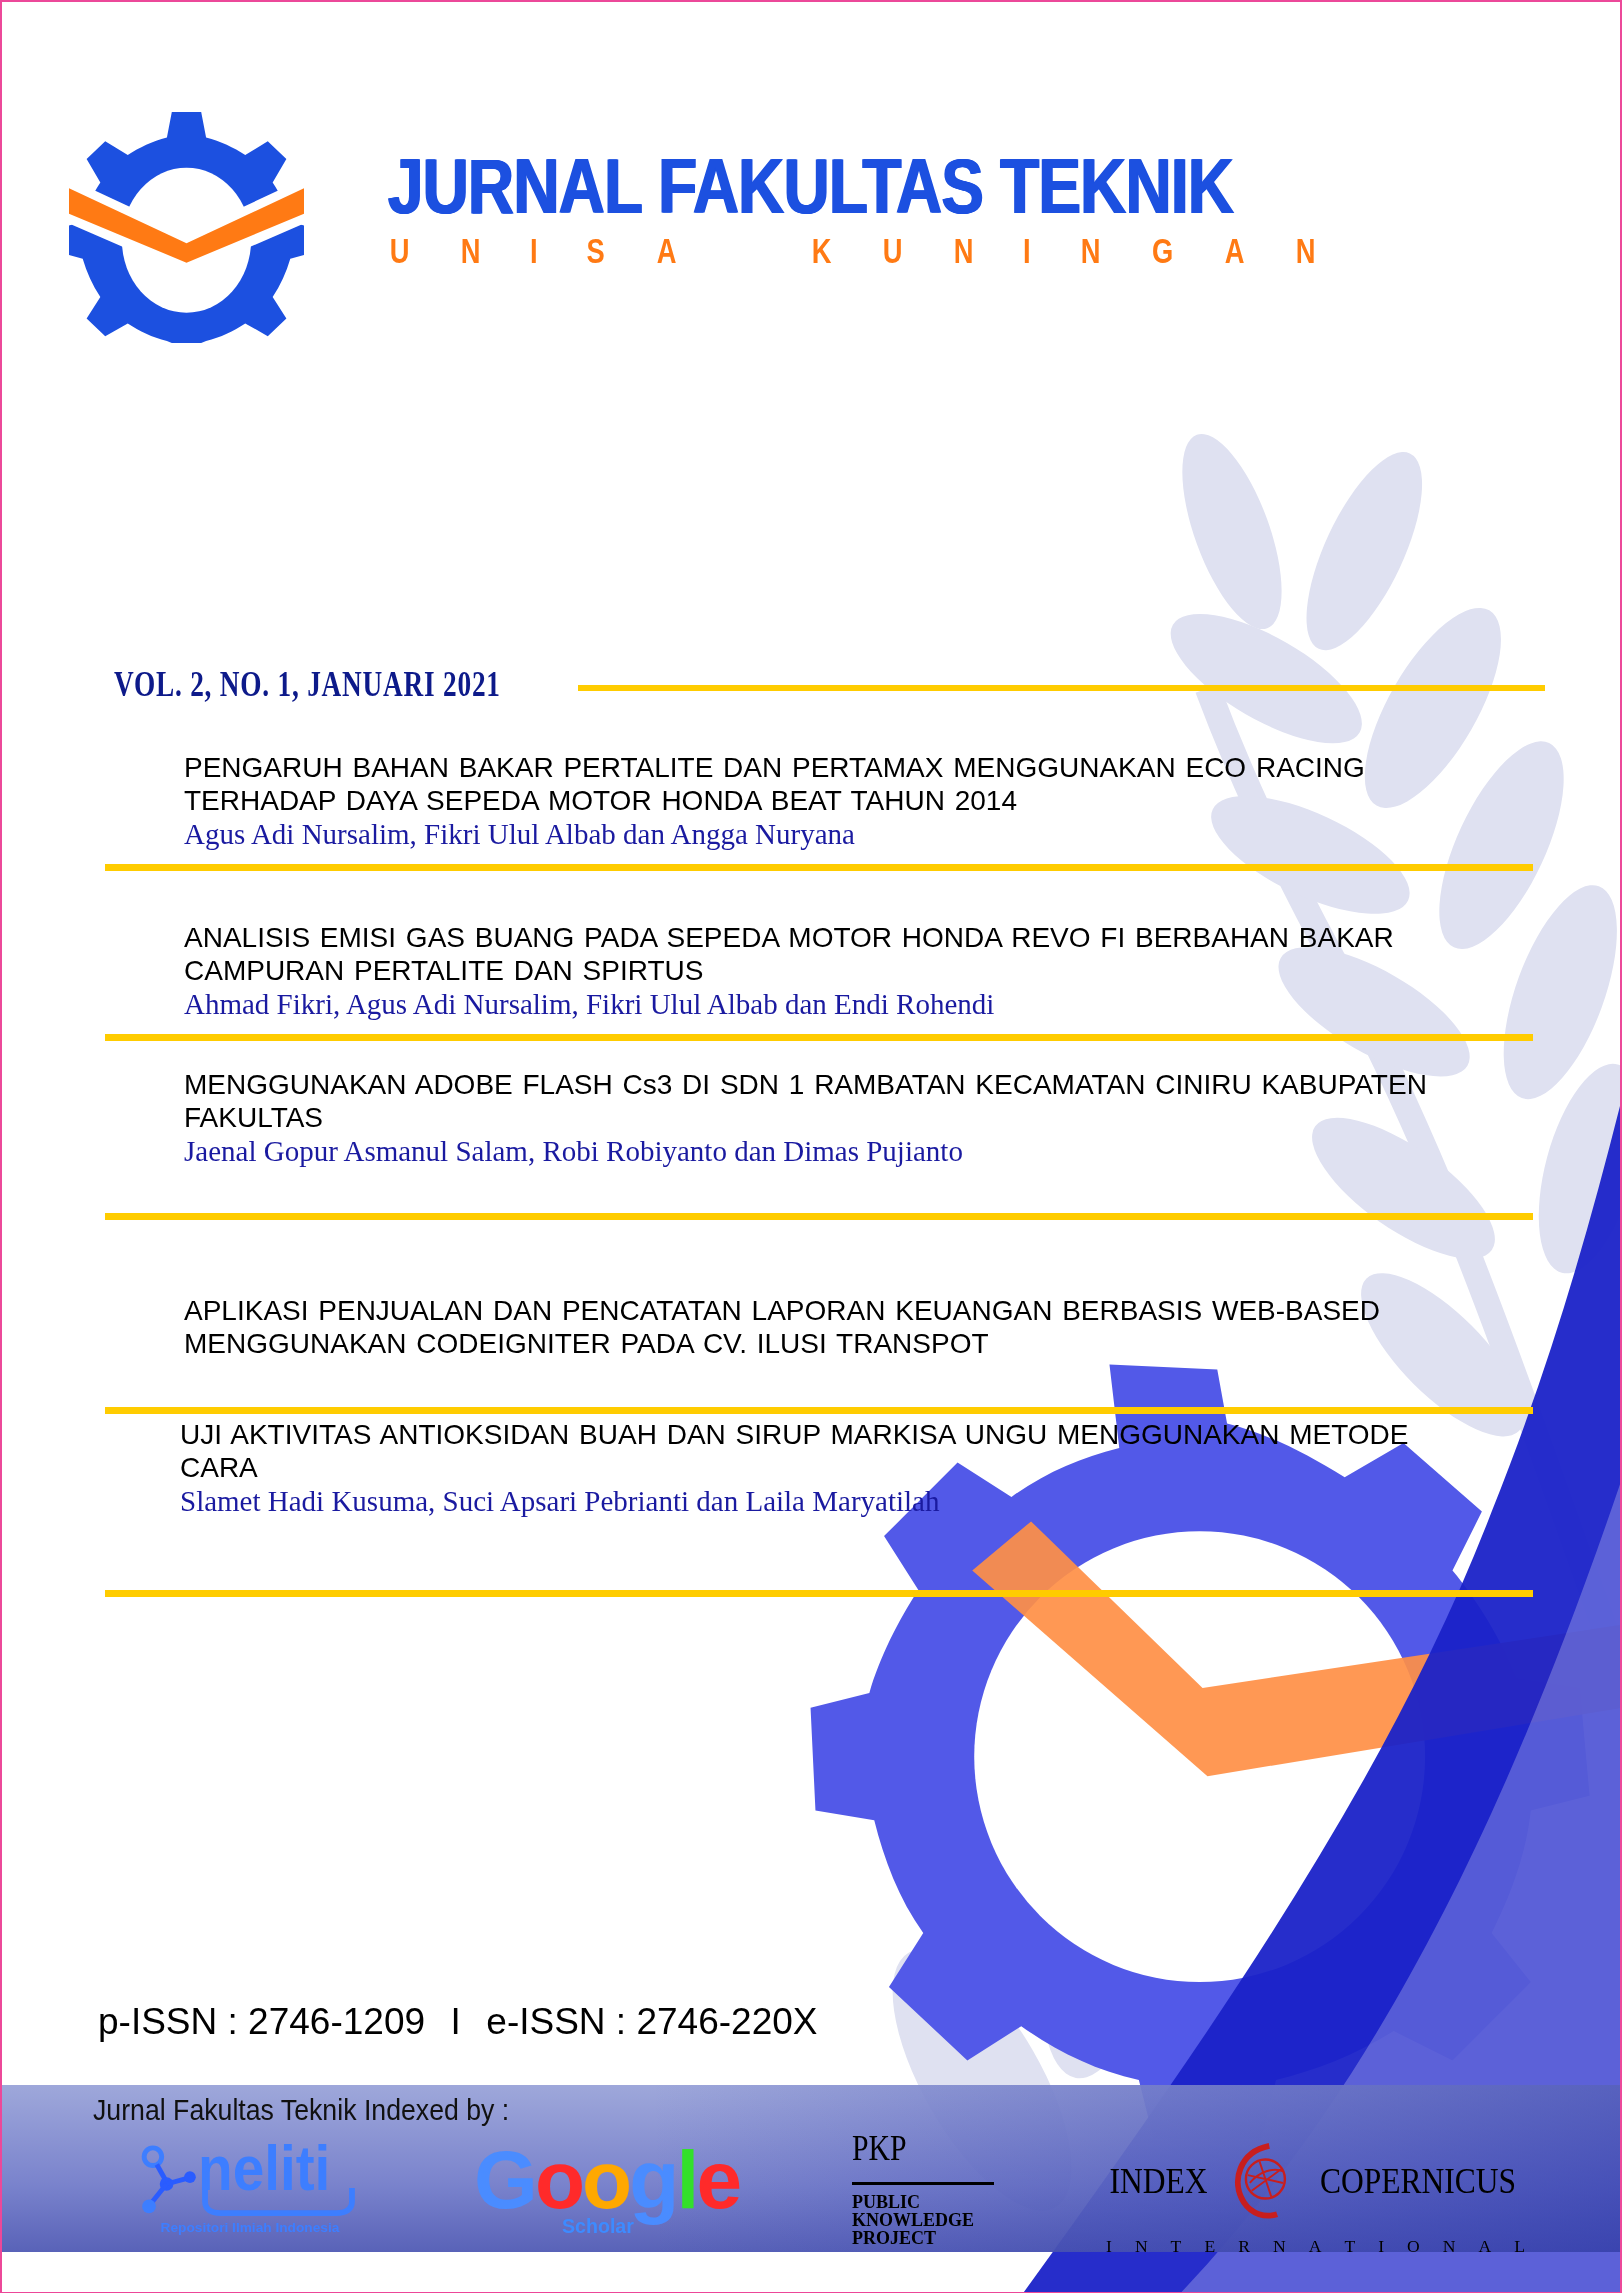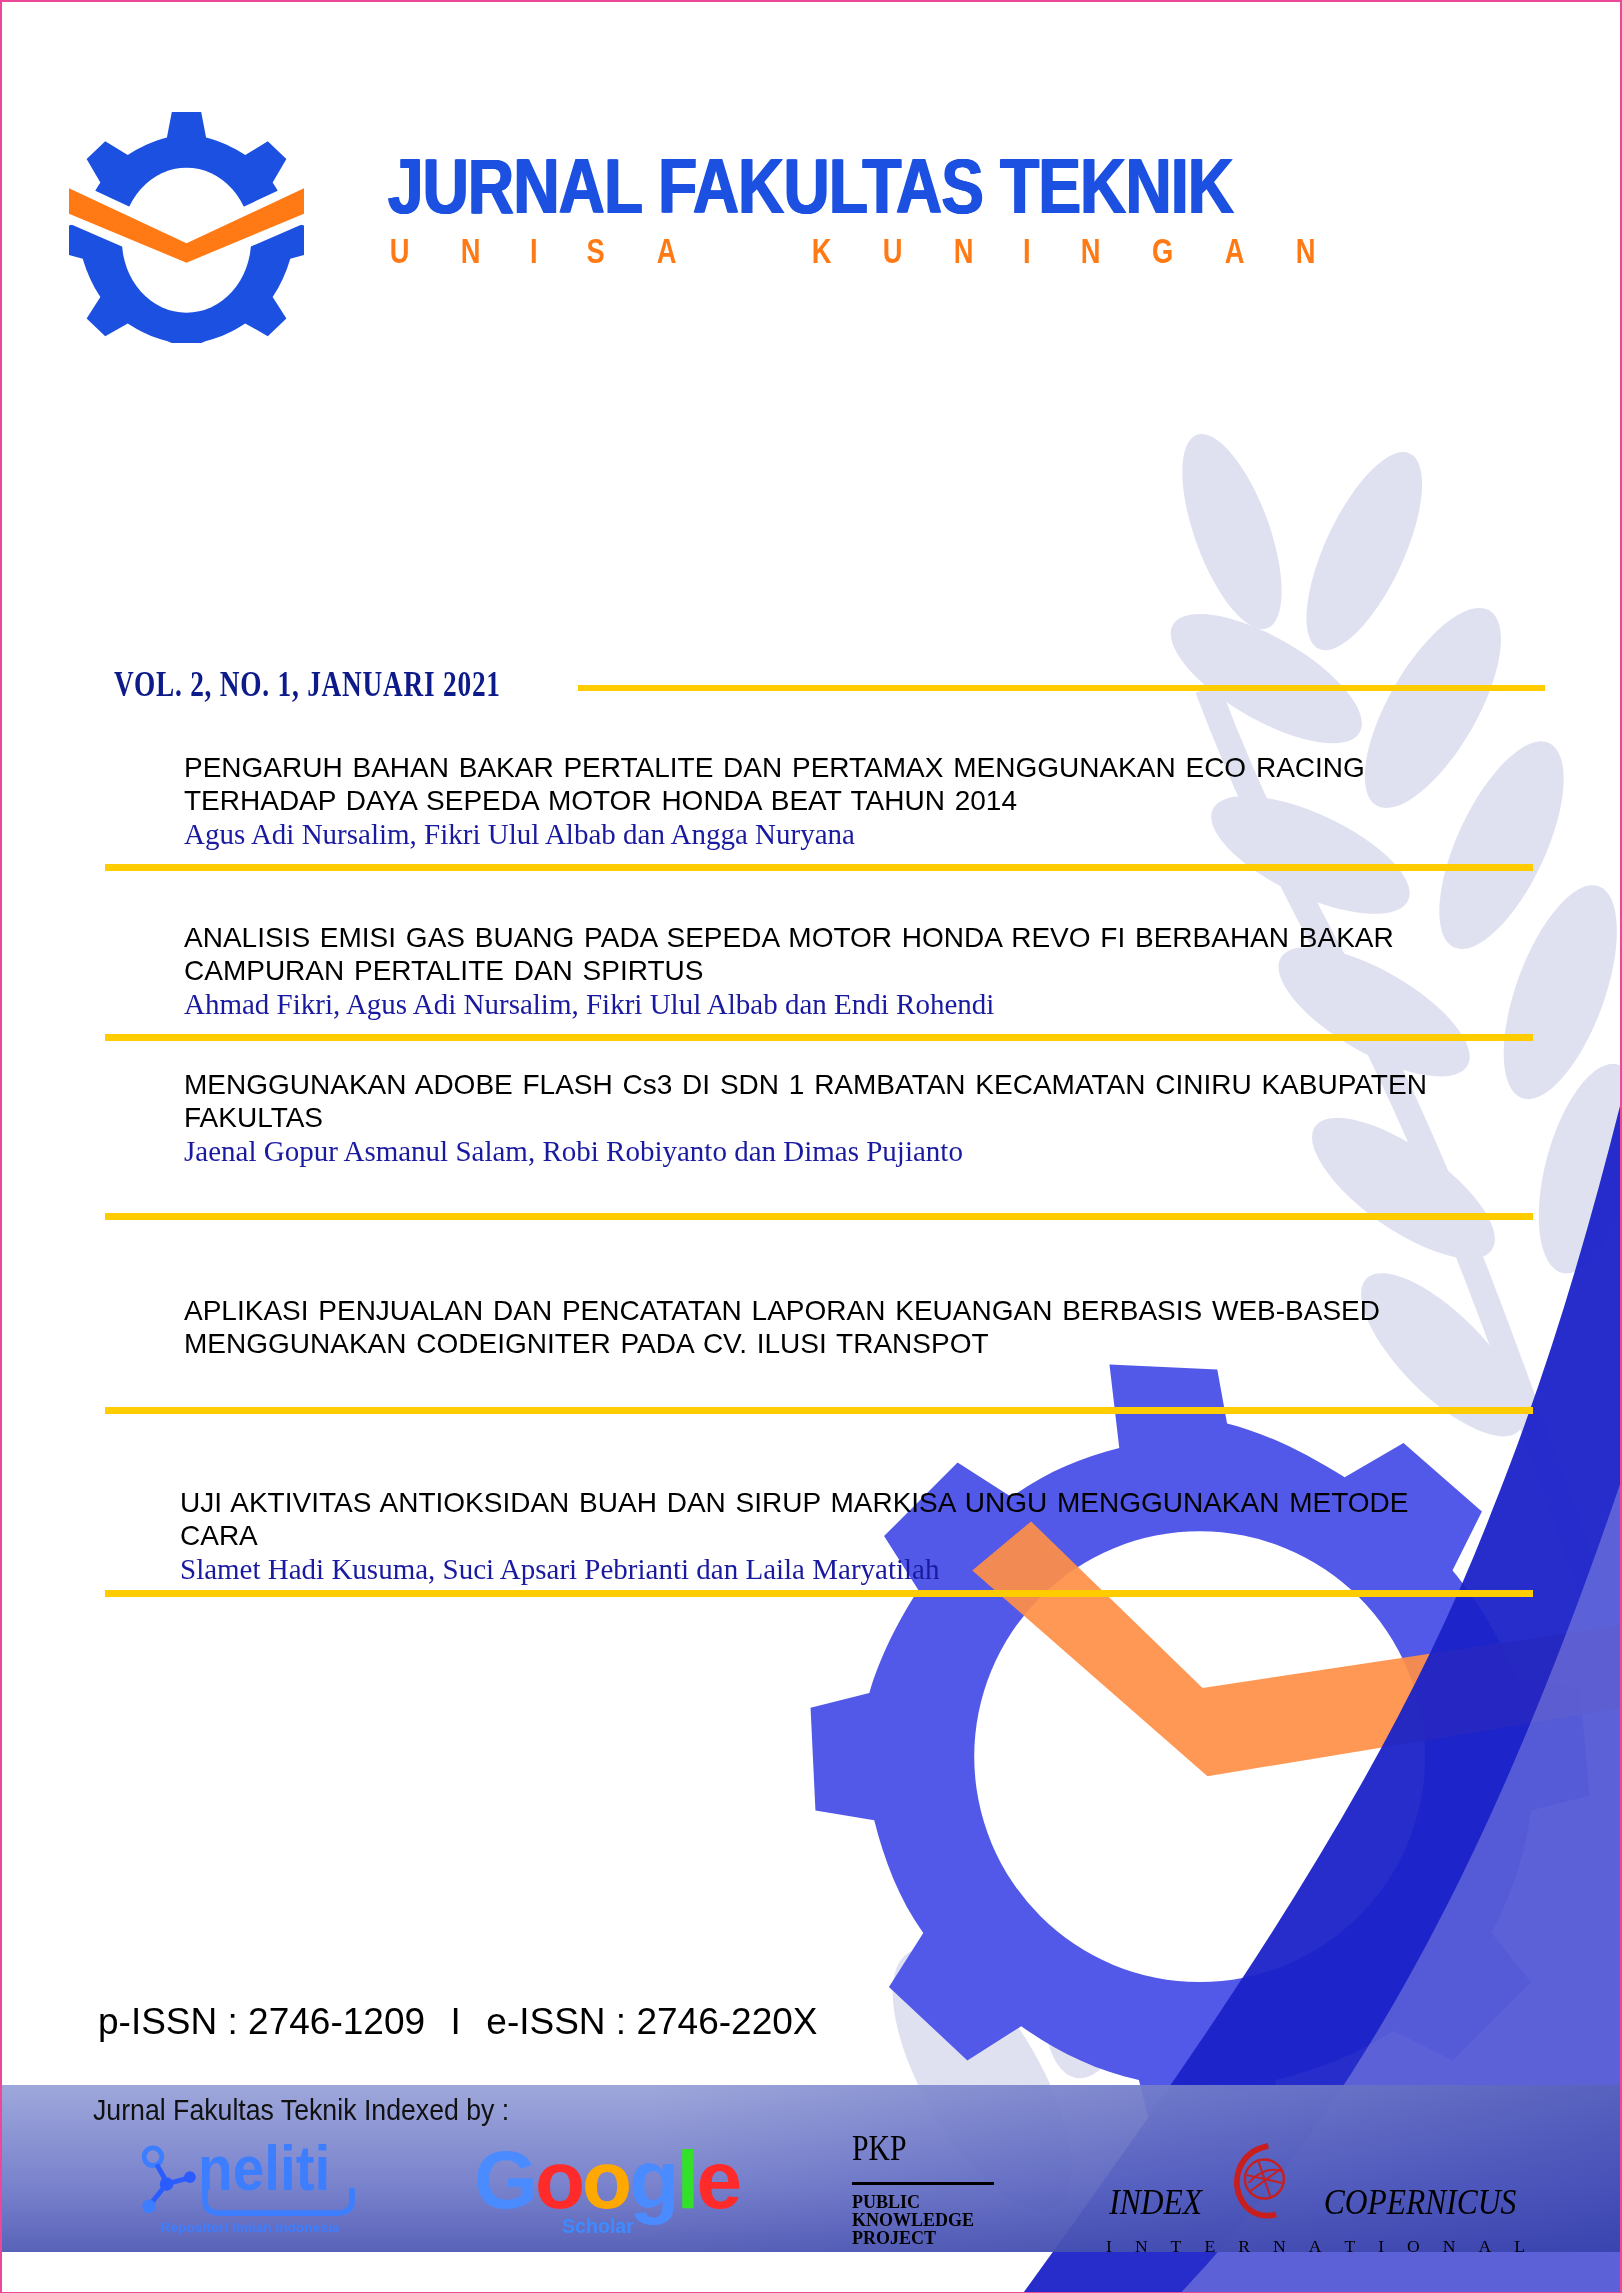--- a/index.html
+++ b/index.html
@@ -128,7 +128,7 @@
   </div>
   <div class="rule" style="top:1405px;"></div>
 
-  <div class="article" style="top:1484px; left:178px;">
+  <div class="article" style="top:1416px; left:178px;">
     <div class="art-title">UJI AKTIVITAS ANTIOKSIDAN BUAH DAN SIRUP MARKISA  UNGU  MENGGUNAKAN METODE</div>
     <div class="art-title">CARA</div>
     <div class="art-authors">Slamet Hadi Kusuma, Suci Apsari Pebrianti dan Laila Maryatilah</div>

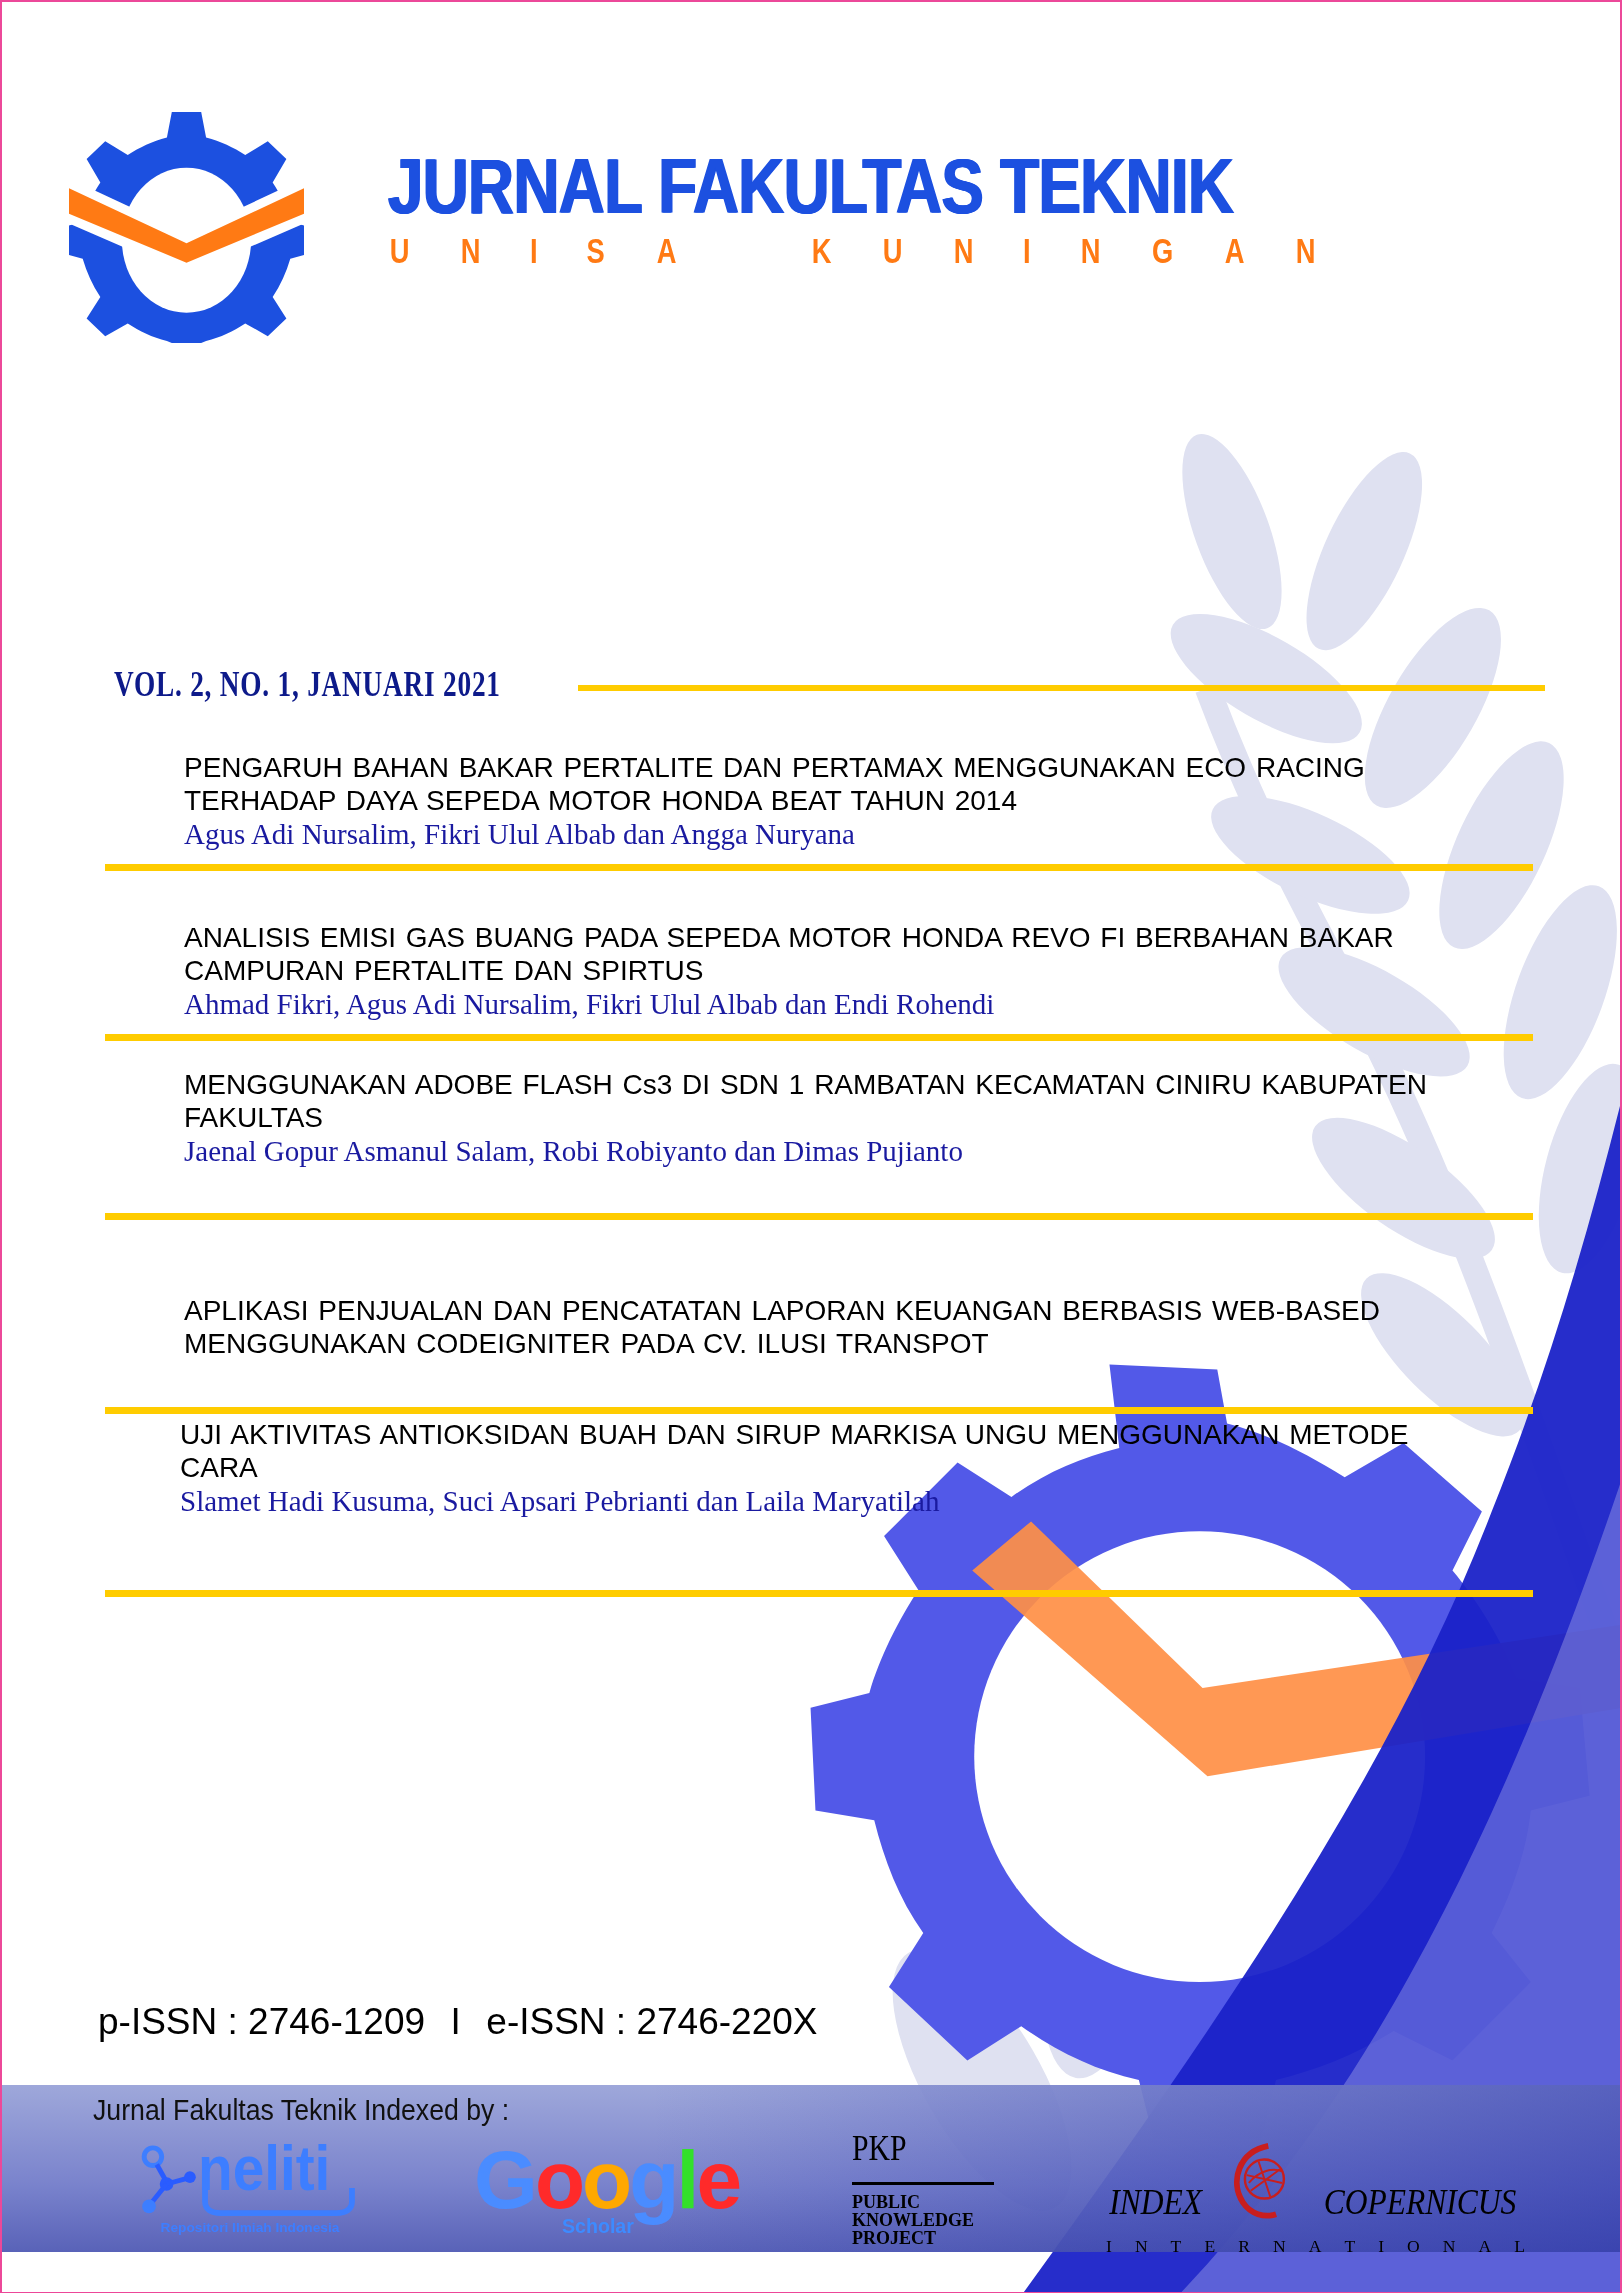--- a/index.html
+++ b/index.html
@@ -33,7 +33,7 @@
   .pkp-rule { width: 142px; height: 2.9px; background: #000; margin: 15.7px 0 9.8px; }
   .pkp-small { font-size: 18px; font-weight: 700; line-height: 17.6px; }
   .ic { position: absolute; left: 1102px; top: 2140px; width: 423px; font-family: "Liberation Serif", serif; color: #000; }
-  .ic-row { display: flex; align-items: flex-end; justify-content: space-between; font-style: italic; }
+  .ic-row { display: flex; align-items: center; justify-content: space-between; }
   .ic-word { font-size: 35px; line-height: 1; transform: scaleX(0.9); }
   .ic-intl { margin-top: 15.7px; display: flex; justify-content: space-between; font-size: 17.6px; padding: 0 2px; }
 </style>

